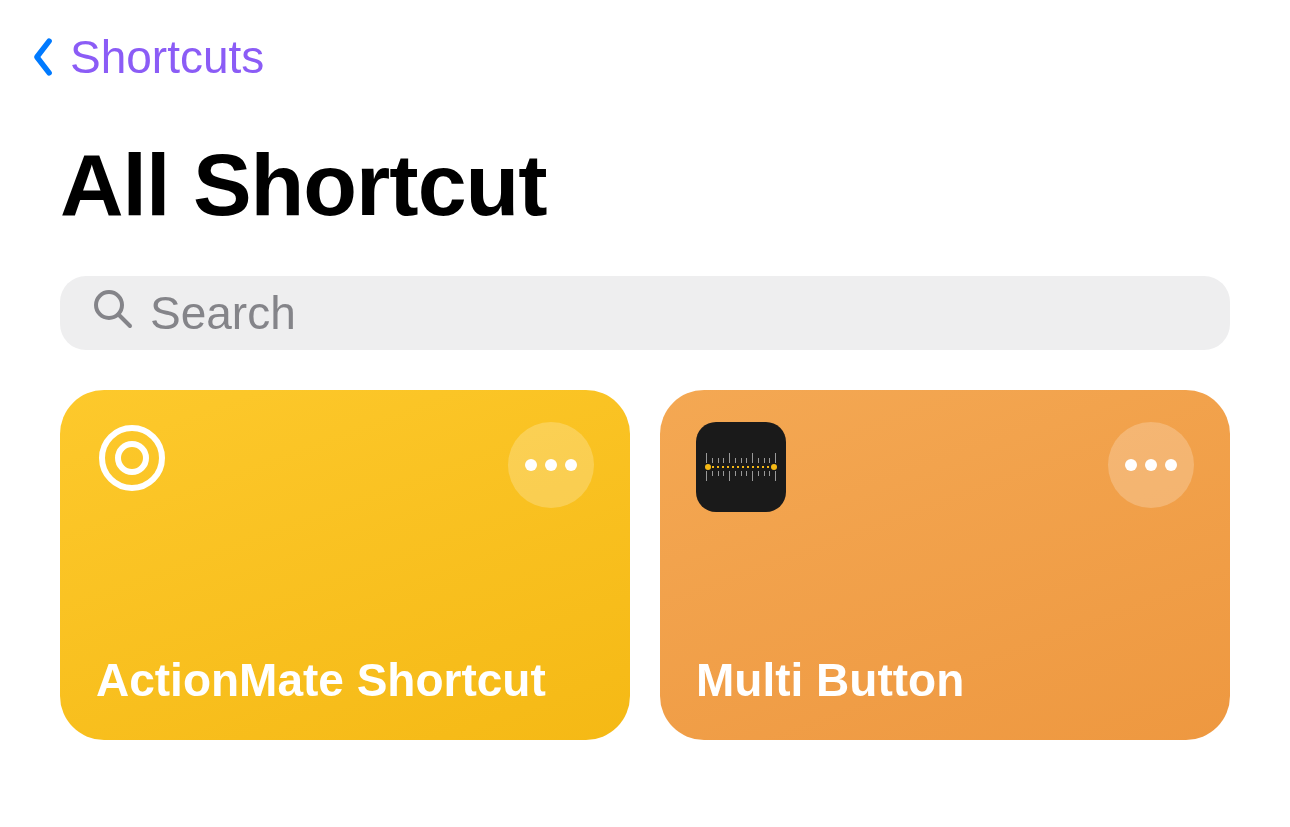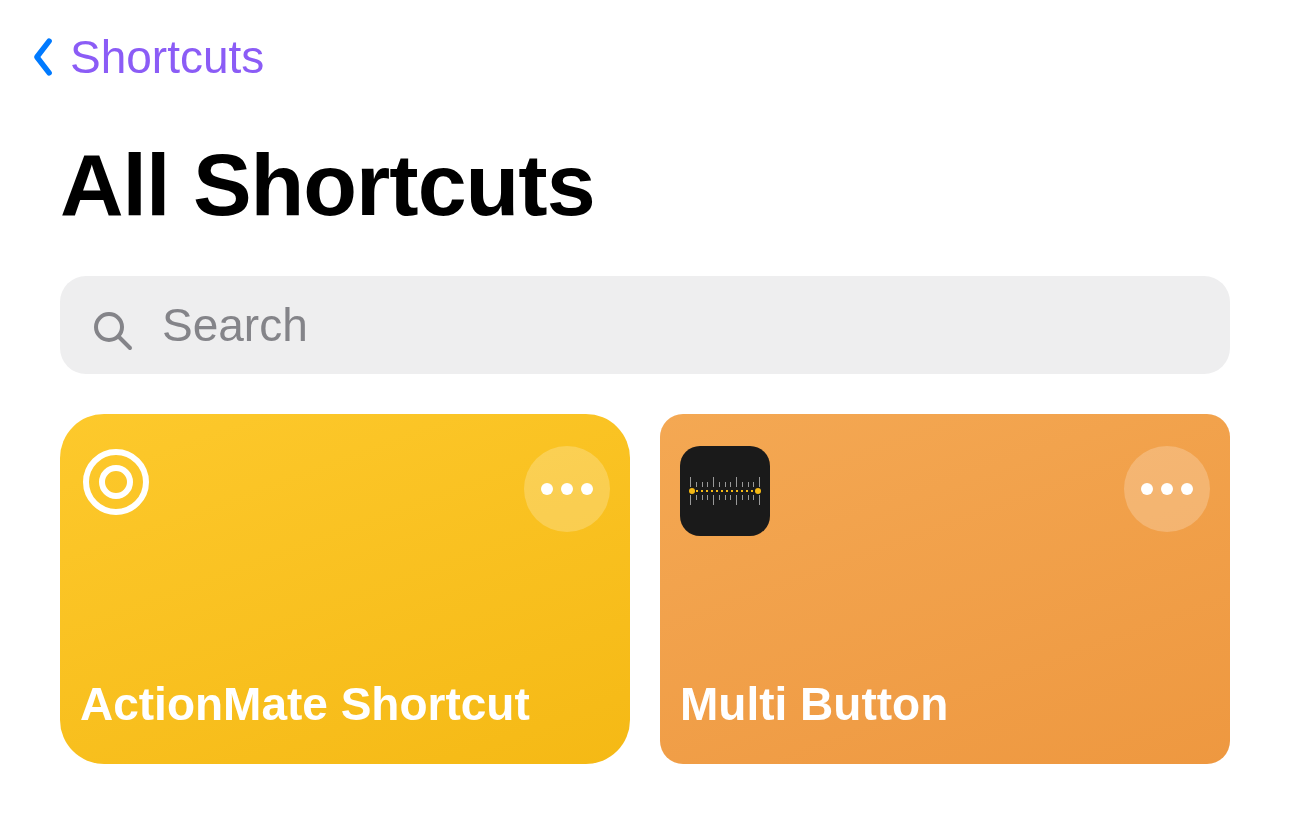--- a/index.html
+++ b/index.html
@@ -233,7 +233,7 @@
   </div>
 </div>
 
-<h1 class="page-title">All Shortcuts</h1>
+<h1 class="page-title">All Shortcut</h1>
 
 <div class="search-container">
   <div class="search-icon">

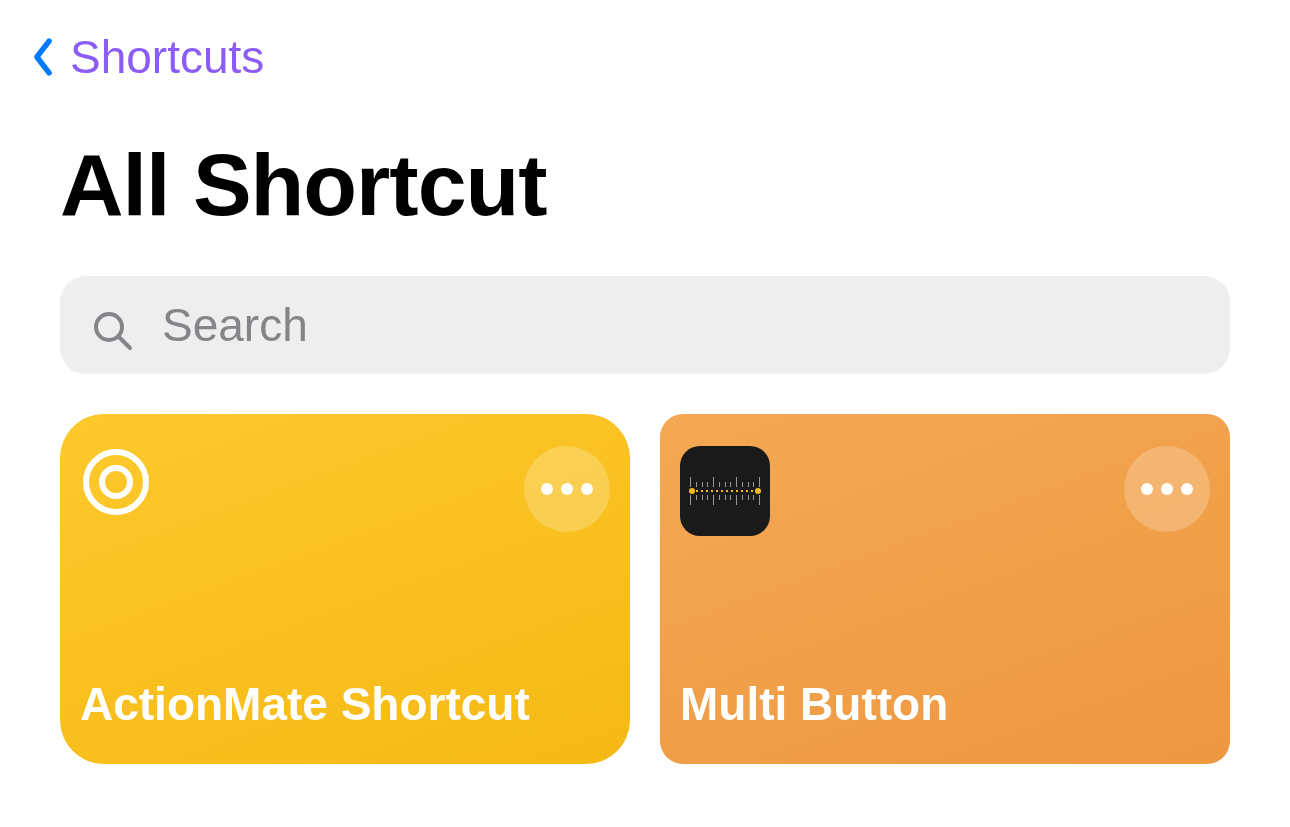--- a/index.html
+++ b/index.html
@@ -91,9 +91,9 @@
       background: #EEEEEF;
       border-radius: 26px;
       display: flex;
-      align-items: flex-end;
-      padding: 22px 30px;
-      gap: 28px;
+      align-items: flex-start;
+      padding: 10px 30px;
+      gap: 16px;
     }
     .search-icon {
       width: 44px;

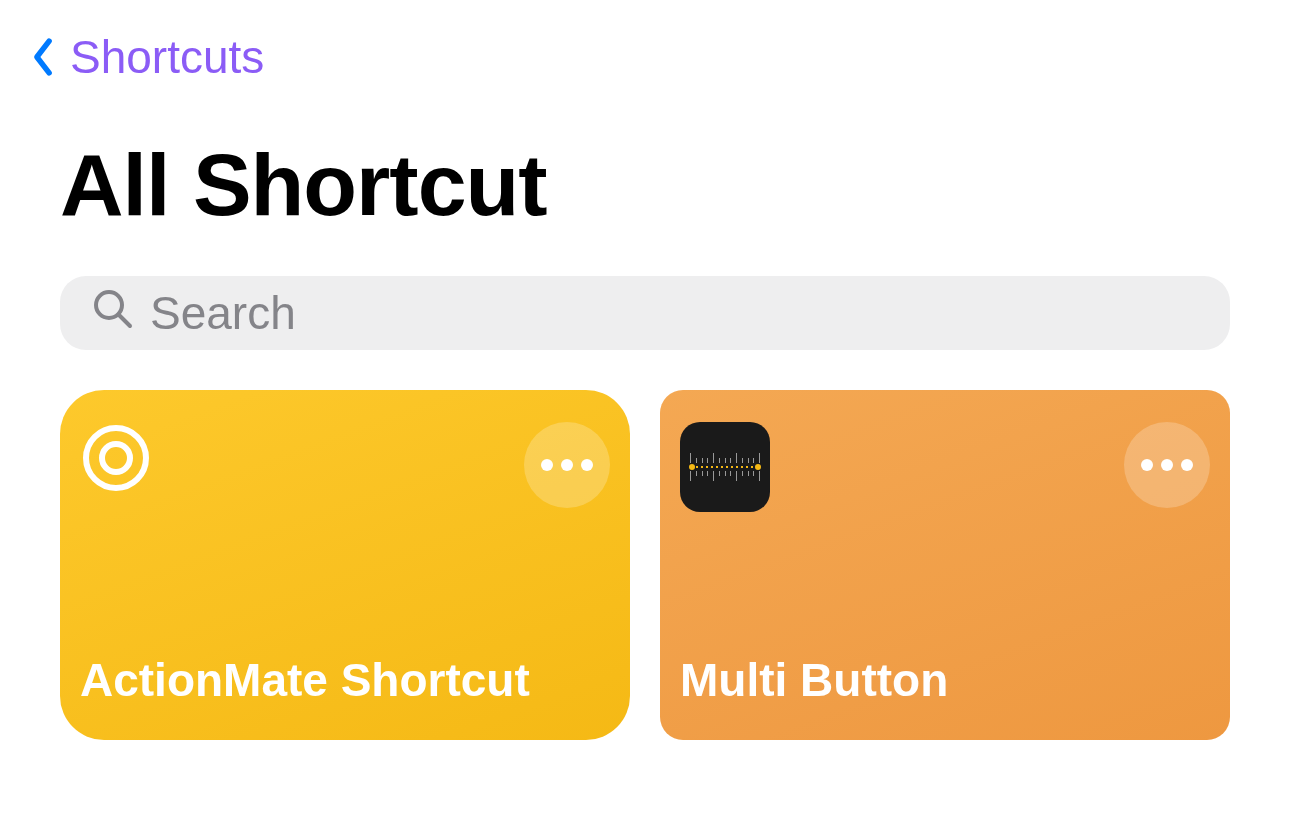--- a/index.html
+++ b/index.html
@@ -124,7 +124,7 @@
     .shortcut-card {
       flex: 1;
       border-radius: 44px;
-      padding: 32px 20px;
+      padding: 32px 36px;
       min-height: 350px;
       display: flex;
       flex-direction: column;

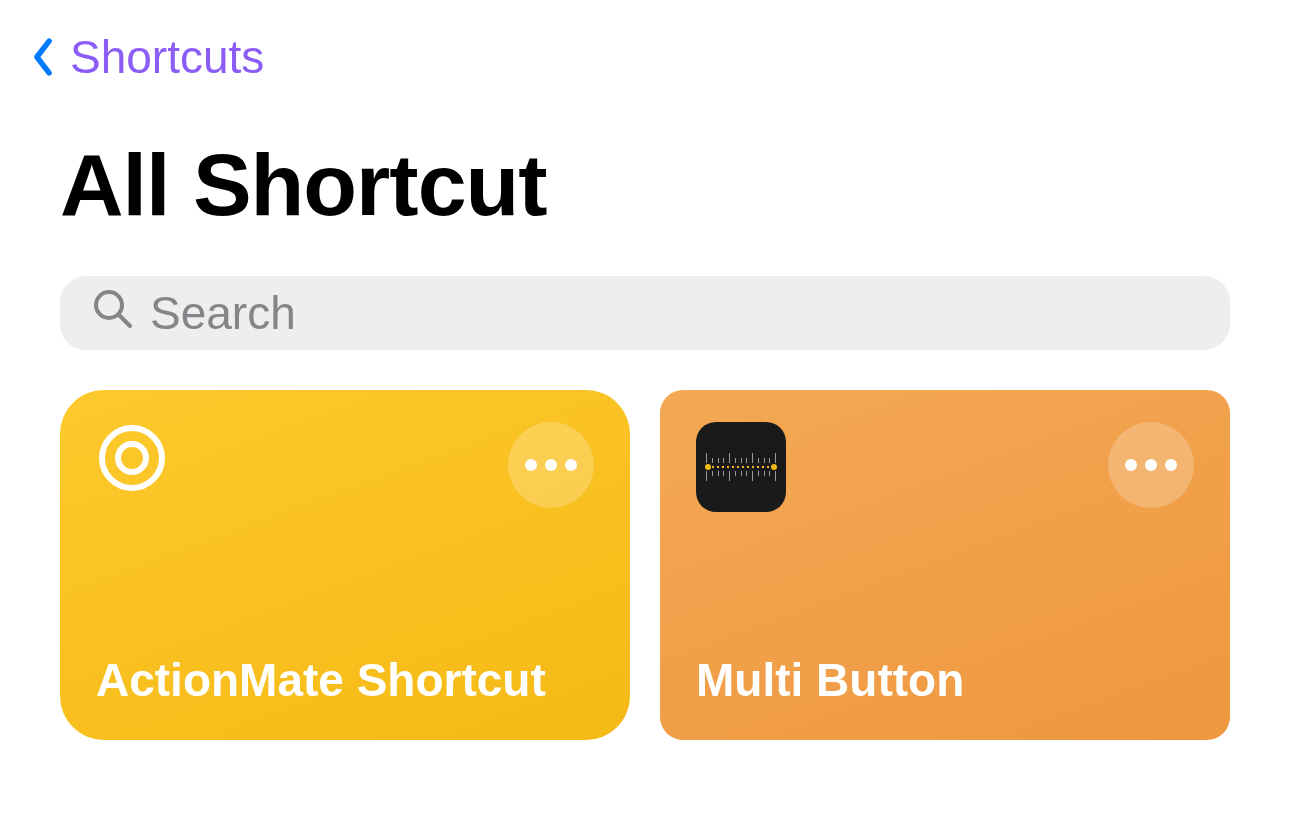--- a/index.html
+++ b/index.html
@@ -138,7 +138,6 @@
     }
     .card-orange {
       background: linear-gradient(160deg, #F4A853 0%, #EE9840 100%);
-      border-radius: 23px;
     }
     .card-top {
       display: flex;

